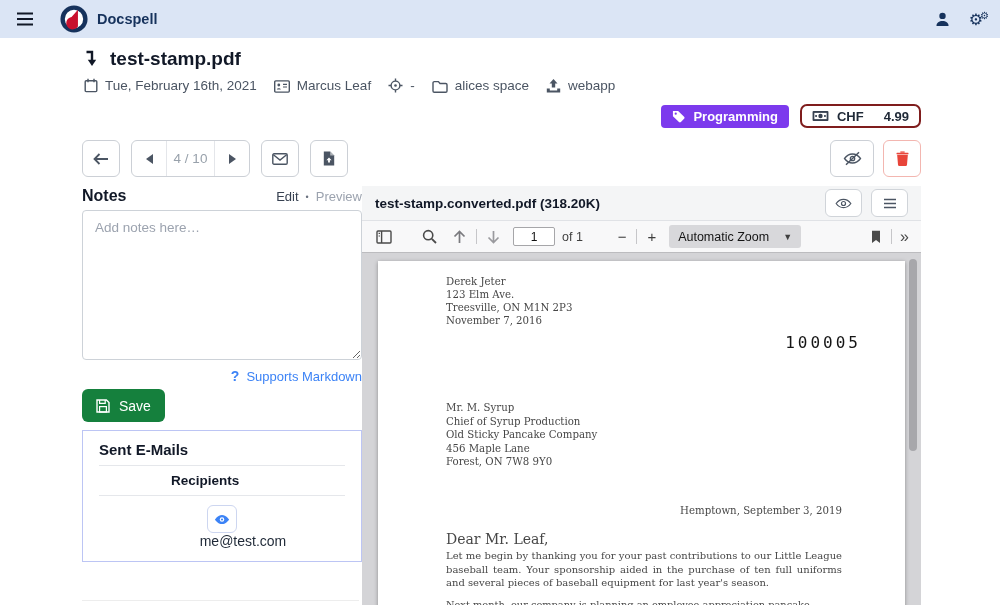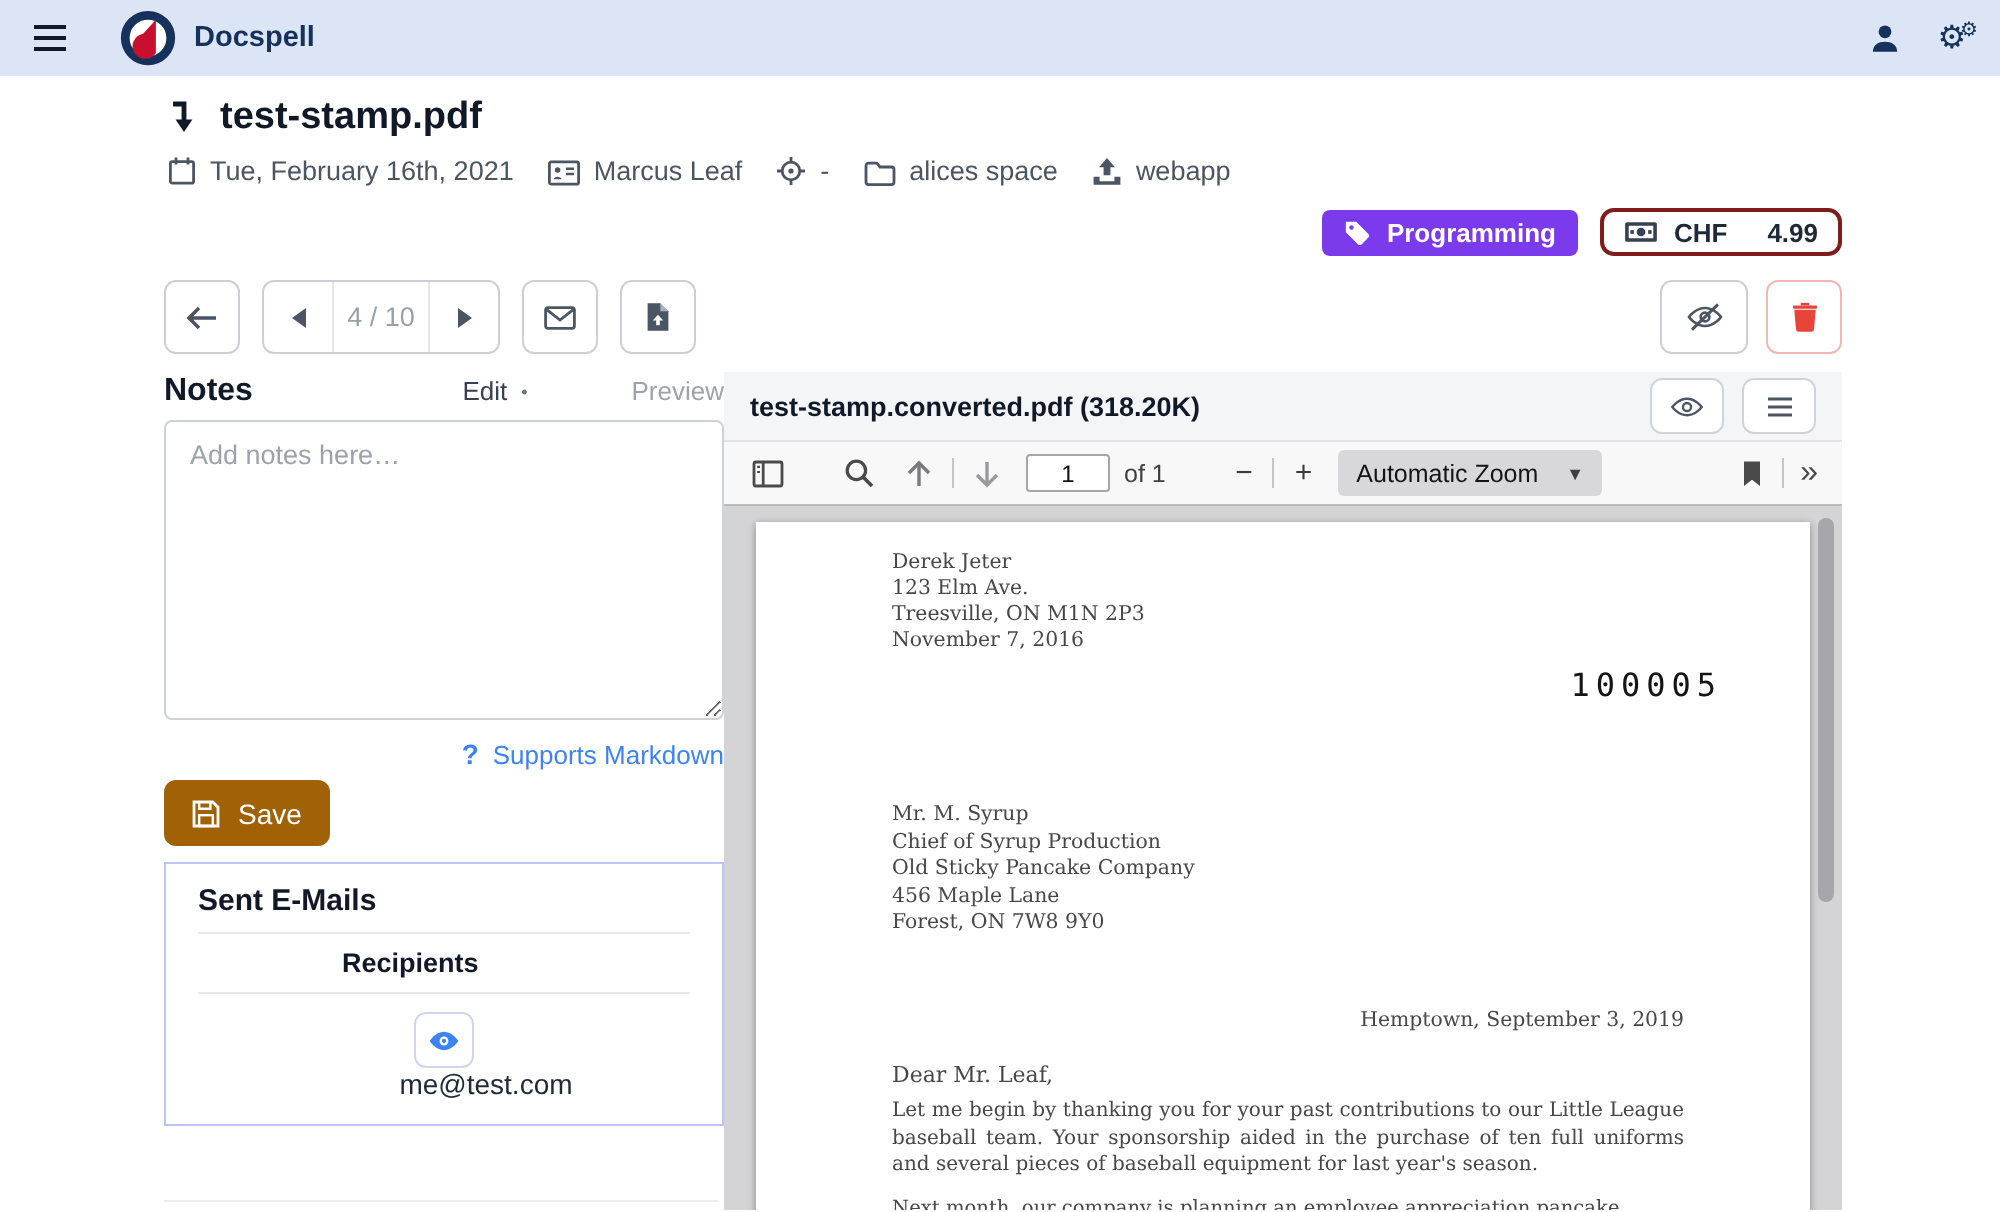--- a/index.html
+++ b/index.html
@@ -53,7 +53,7 @@
   .notes-hdr { display:flex; align-items:baseline; margin-top:10px; }
   .notes-title { font-size:16px; font-weight:700; color:#111827; }
   .notes-links { margin-left:auto; display:flex; align-items:center; gap:7px; font-size:13px; }
-  .lnk { color:#374151; cursor:pointer;margin-left:45px; }
+  .lnk { color:#374151; cursor:pointer; }
   .lnk.muted { color:#9ca3af; }
   .bullet { color:#6b7280; font-size:9px; }
   textarea.notes { width:100%; height:150px; margin-top:5px; border:1px solid #cdd2d8; border-radius:4px;

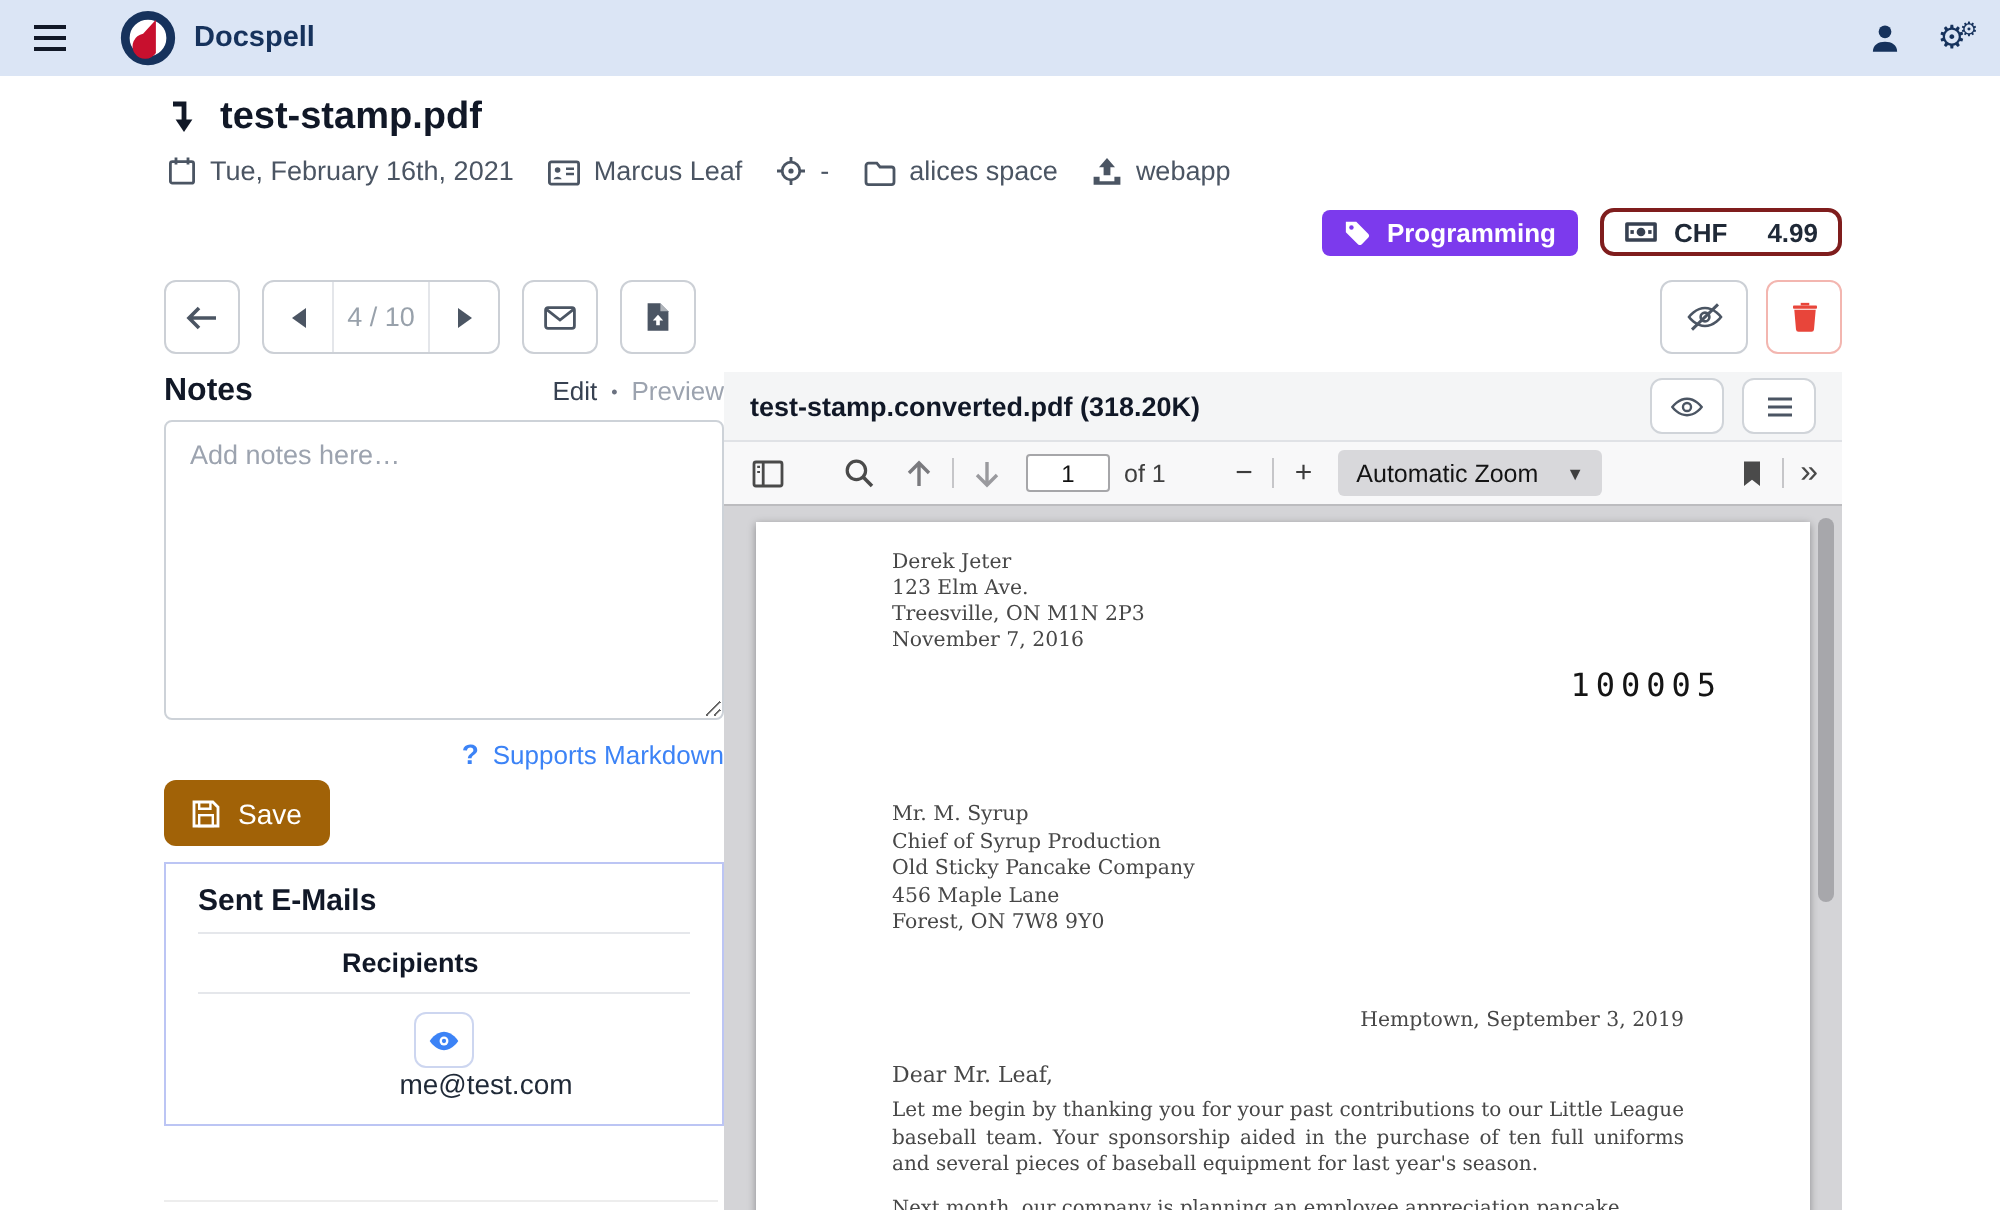--- a/index.html
+++ b/index.html
@@ -62,7 +62,7 @@
   .md-row { display:flex; justify-content:flex-end; align-items:center; gap:7px; margin-top:4px;
             font-size:13px; color:#3c83f6; cursor:pointer; }
   .md-q { font-weight:700; font-size:14px; }
-  .save-btn { margin-top:5px; height:33px; padding:0 14px; background:#a16207; border:none; border-radius:6px;
+  .save-btn { margin-top:5px; height:33px; padding:0 14px; background:#15803d; border:none; border-radius:6px;
               color:#fff; font-size:14px; display:inline-flex; align-items:center; gap:9px; cursor:pointer; }
 
   

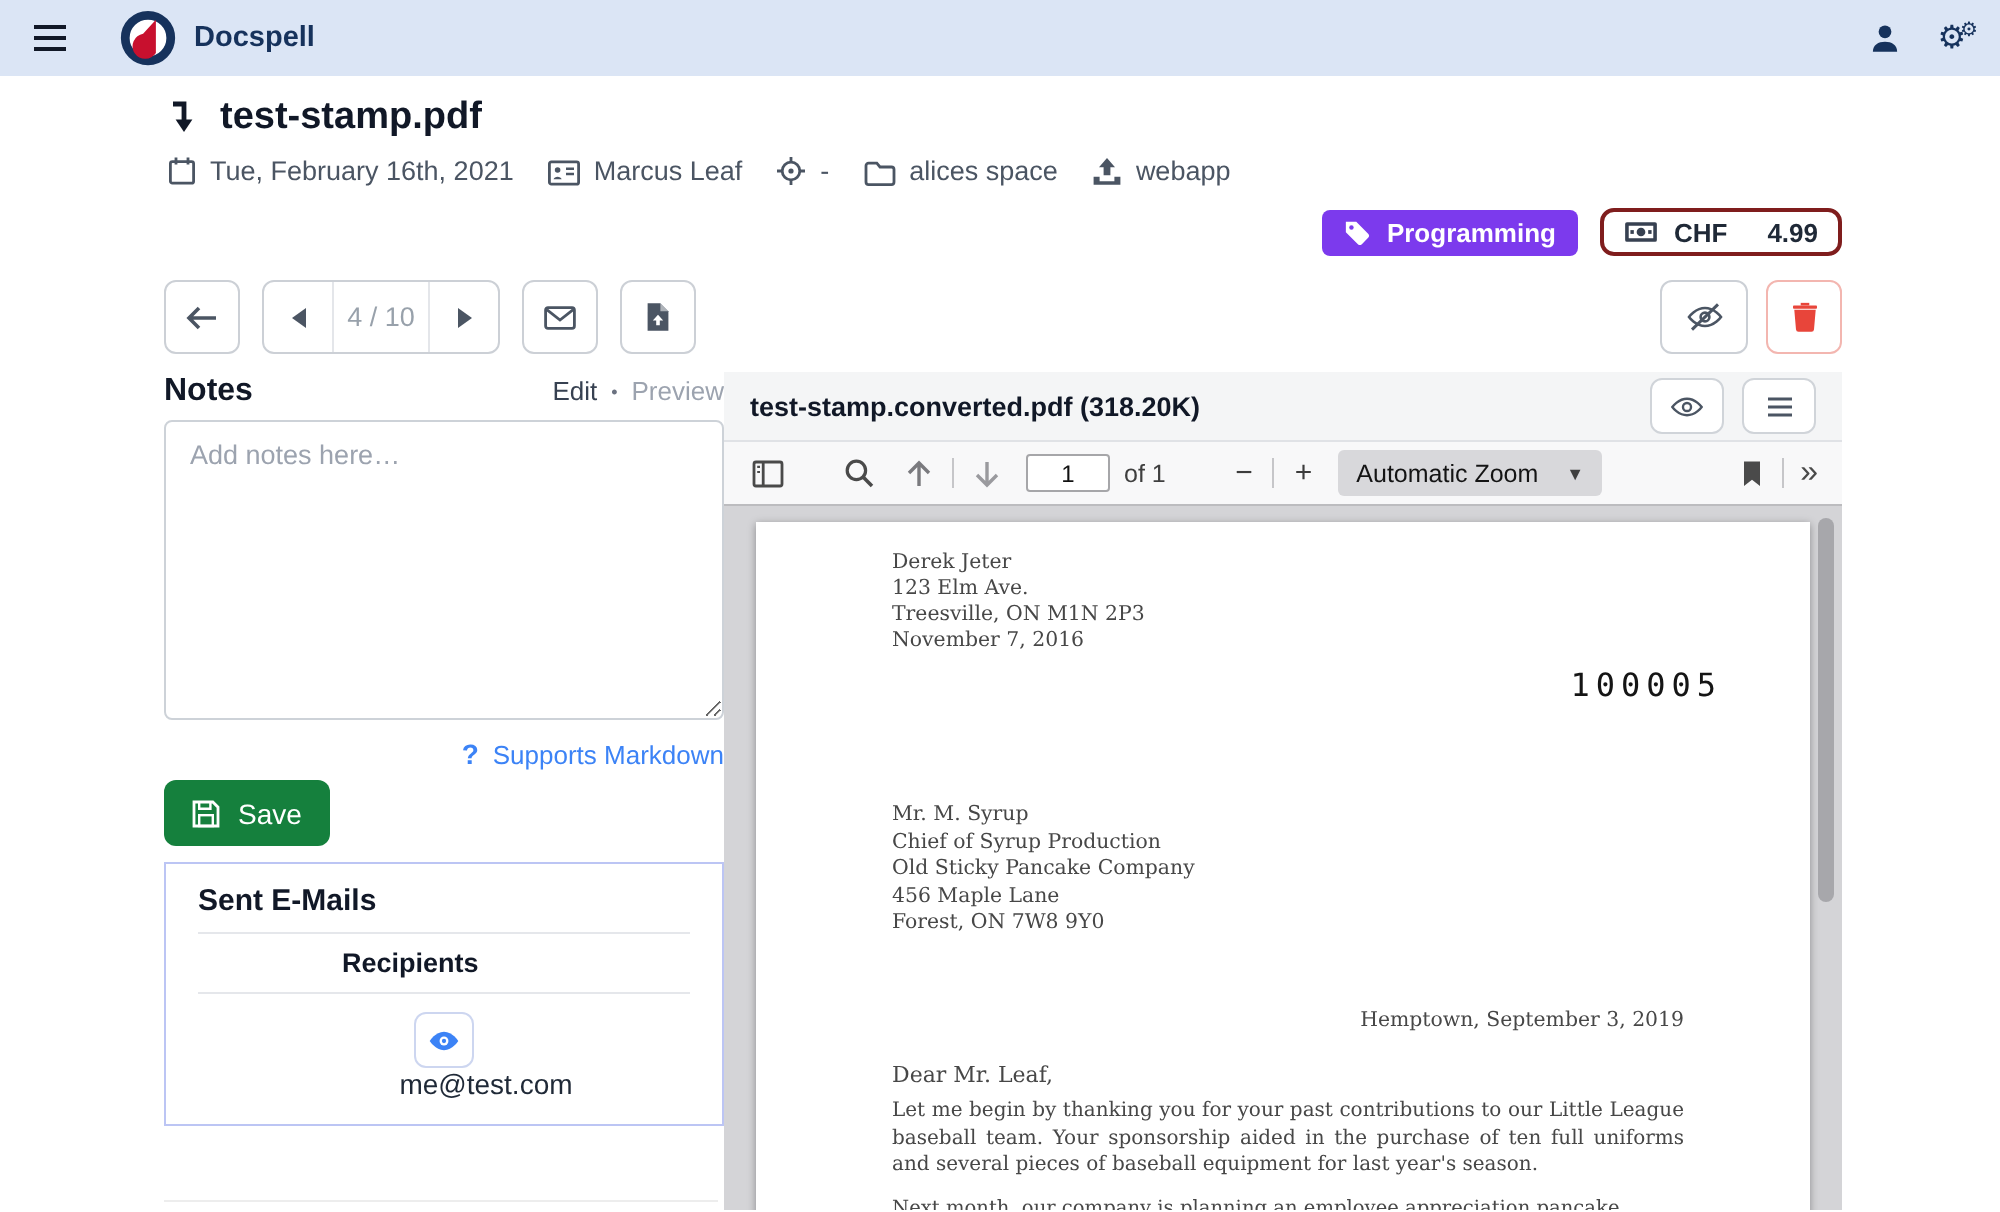--- a/index.html
+++ b/index.html
@@ -112,7 +112,7 @@
                padding-bottom:2px; white-space:nowrap; letter-spacing:.2px; }
   .lt-recipient { left:68px; top:140px; font-size:10.2px; line-height:13.5px; }
   .lt-date { left:68px; top:244px; width:396px; text-align:right; font-size:10.2px; }
-  .lt-salutation { left:68px; top:270px; font-size:11px; }
+  .lt-salutation { left:68px; top:270px; font-size:14px; }
   .lt-body { left:68px; top:288px; width:396px; font-size:10px; line-height:13.5px; text-align:justify; }
   .lt-clip { left:68px; top:338px; width:396px; font-size:9.8px; }
 

